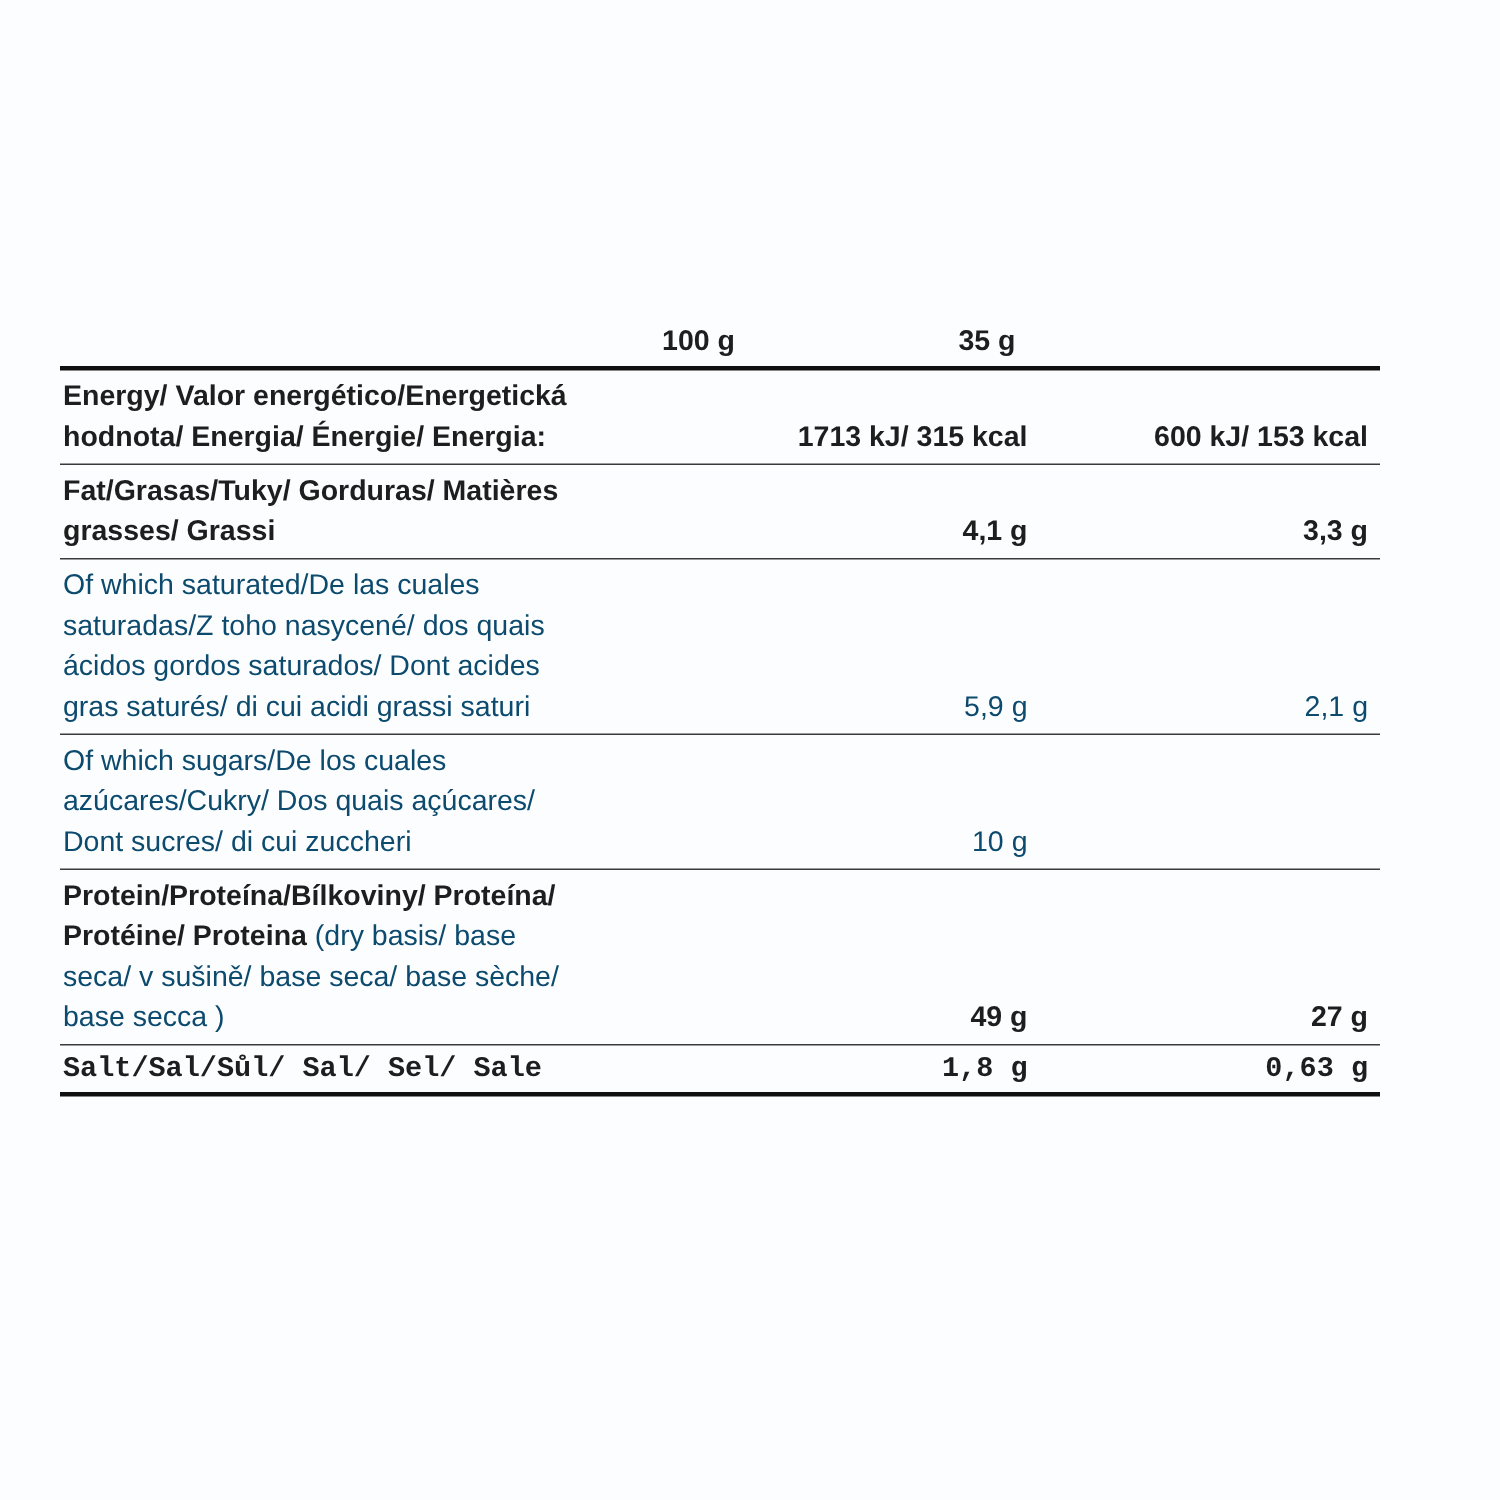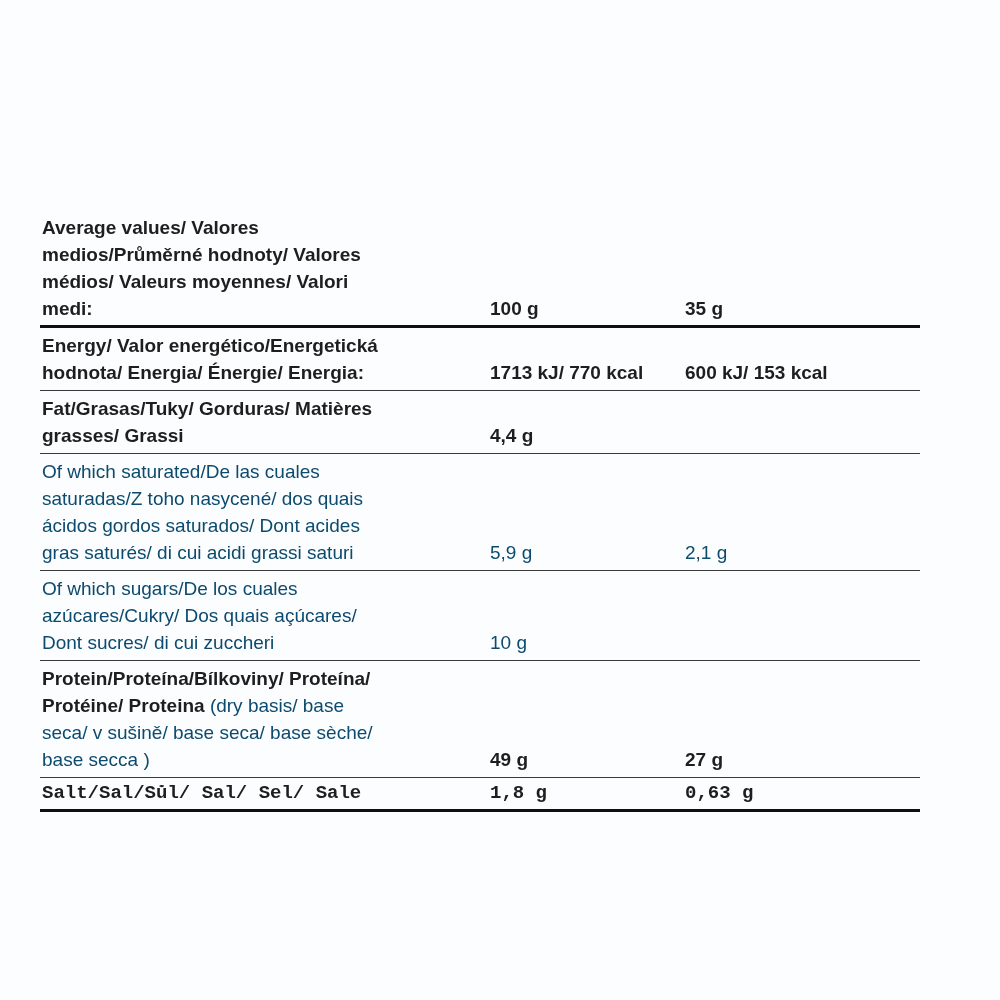--- a/index.html
+++ b/index.html
@@ -49,10 +49,6 @@
 <div class="ntable">
 
   <div class="row header">
-    <div class="cell label bold">Average values/ Valores
-medios/Průměrné hodnoty/ Valores
-médios/ Valeurs moyennes/ Valori
-medi:</div>
     <div class="cell val bold v-start">100 g</div>
     <div class="cell val col3 bold v-start">35 g</div>
   </div>

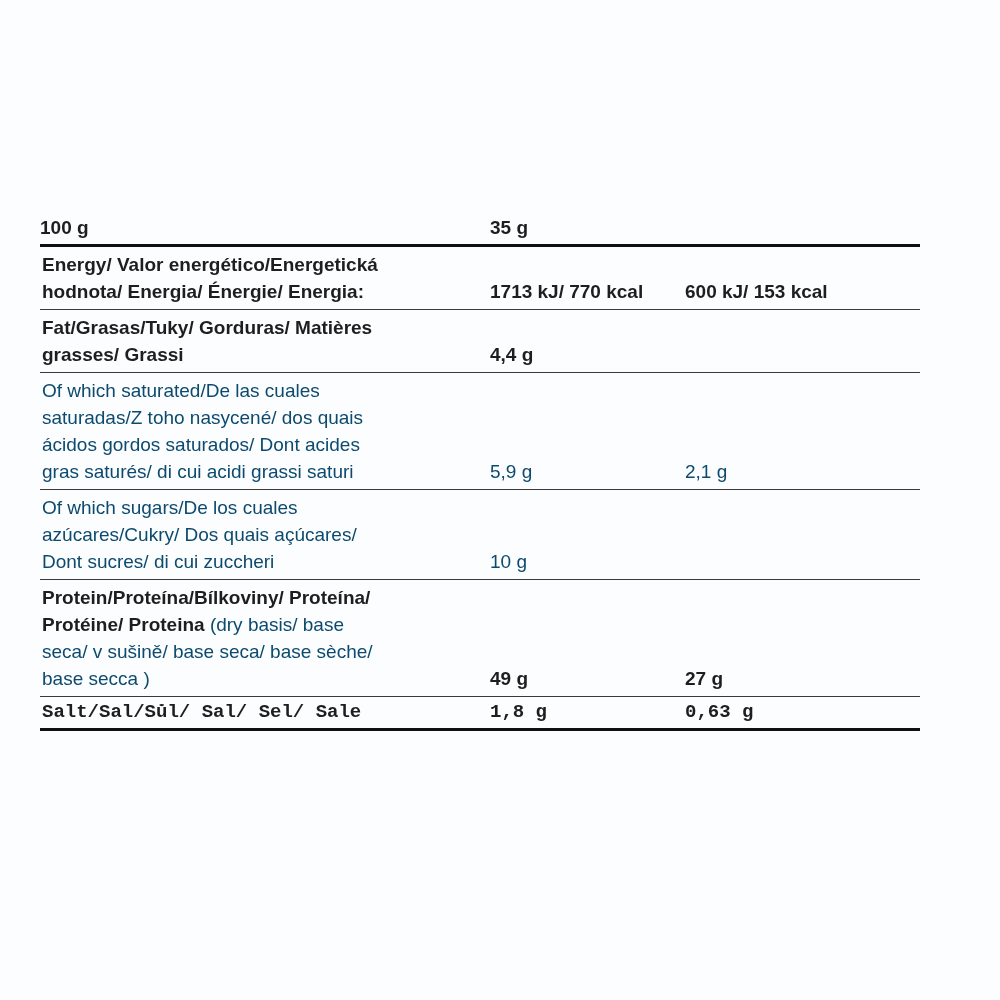--- a/index.html
+++ b/index.html
@@ -35,7 +35,7 @@
     display: flex;
     flex-direction: column;
     justify-content: flex-end;   
-    text-align: left;
+    text-align: right;
   }
   .cell.val.col3 { padding-right: 8px; }
   .v-center { justify-content: center; }

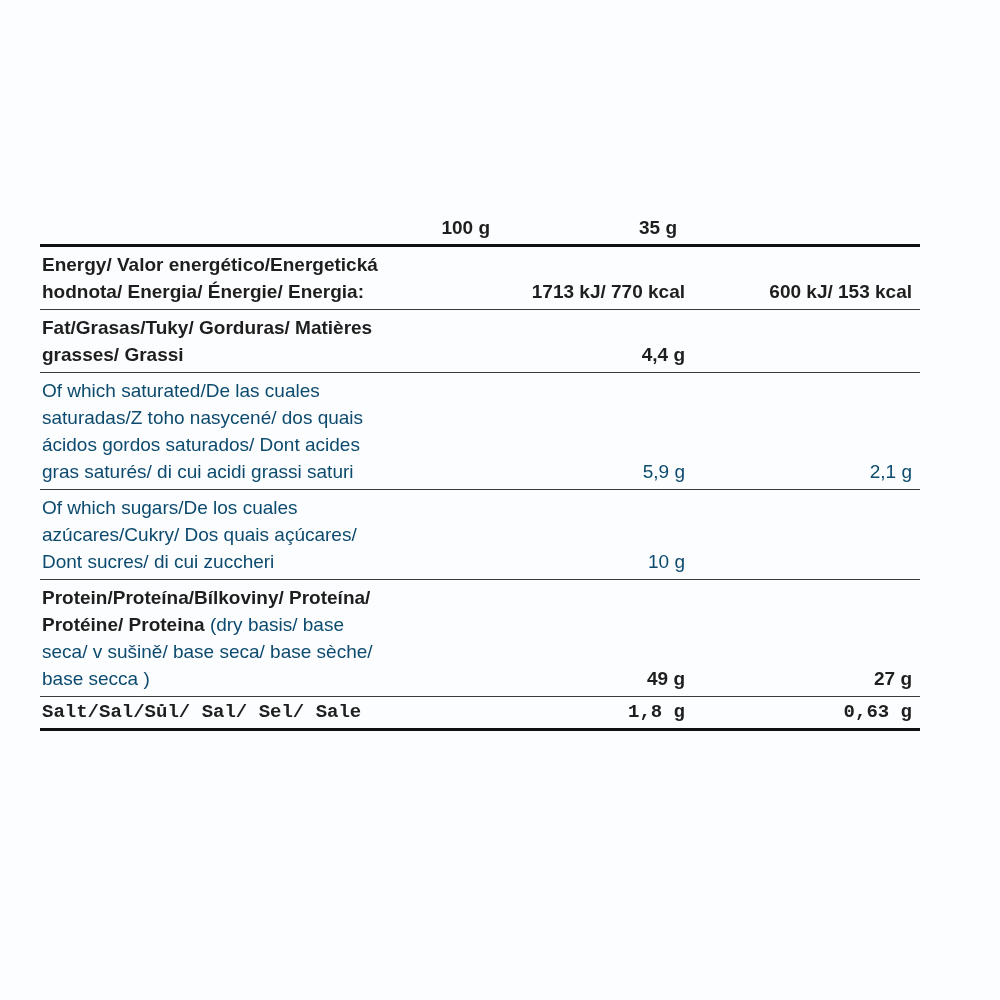--- a/index.html
+++ b/index.html
@@ -56,7 +56,7 @@
   <div class="row">
     <div class="cell label bold">Energy/ Valor energético/Energetická
 hodnota/ Energia/ Énergie/ Energia:</div>
-    <div class="cell val bold">1713 kJ/ 770 kcal</div>
+    <div class="cell val bold">1713 kJ/ 315 kcal</div>
     <div class="cell val col3 bold v-center">600 kJ/ 153 kcal</div>
   </div>
 

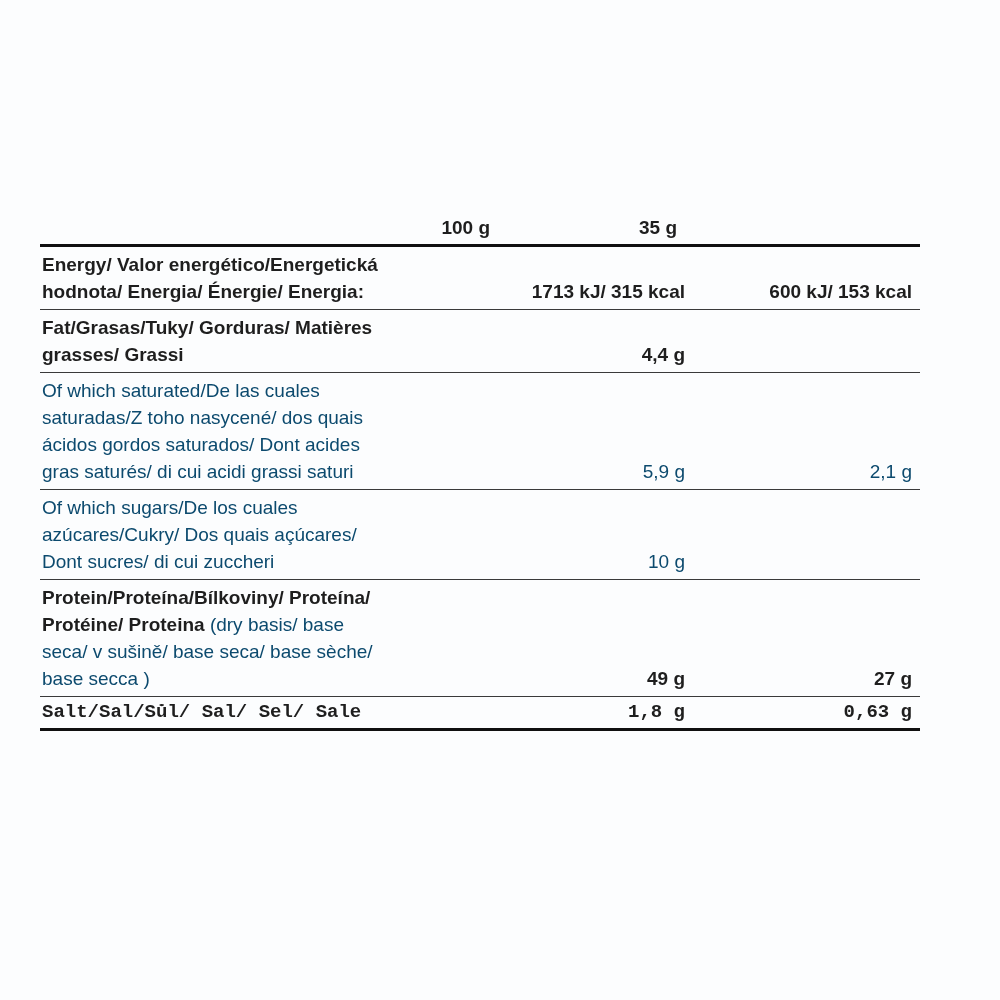--- a/index.html
+++ b/index.html
@@ -63,7 +63,7 @@
   <div class="row">
     <div class="cell label bold">Fat/Grasas/Tuky/ Gorduras/ Matières
 grasses/ Grassi</div>
-    <div class="cell val bold">4,4 g</div>
+    <div class="cell val bold">4,1 g</div>
   </div>
 
   <div class="row">

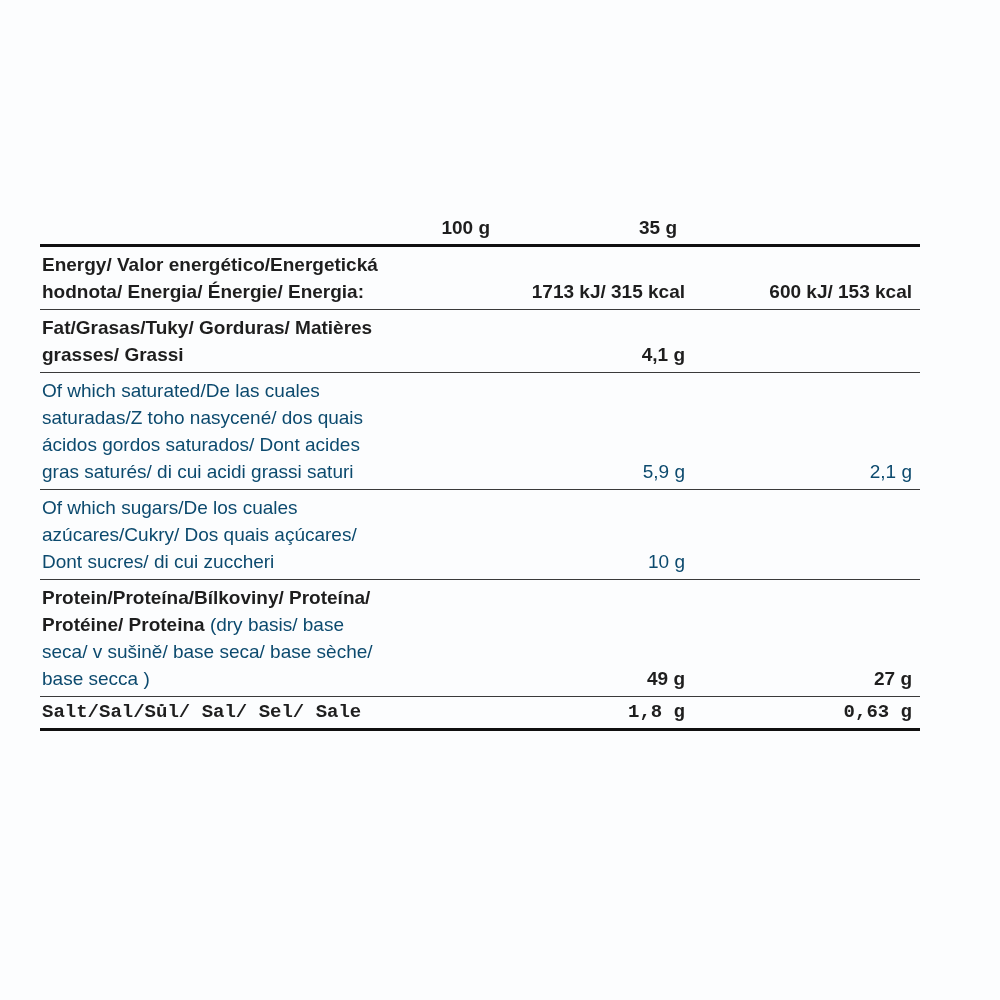--- a/index.html
+++ b/index.html
@@ -64,6 +64,7 @@
     <div class="cell label bold">Fat/Grasas/Tuky/ Gorduras/ Matières
 grasses/ Grassi</div>
     <div class="cell val bold">4,1 g</div>
+    <div class="cell val col3 bold v-center">3,3 g</div>
   </div>
 
   <div class="row">

